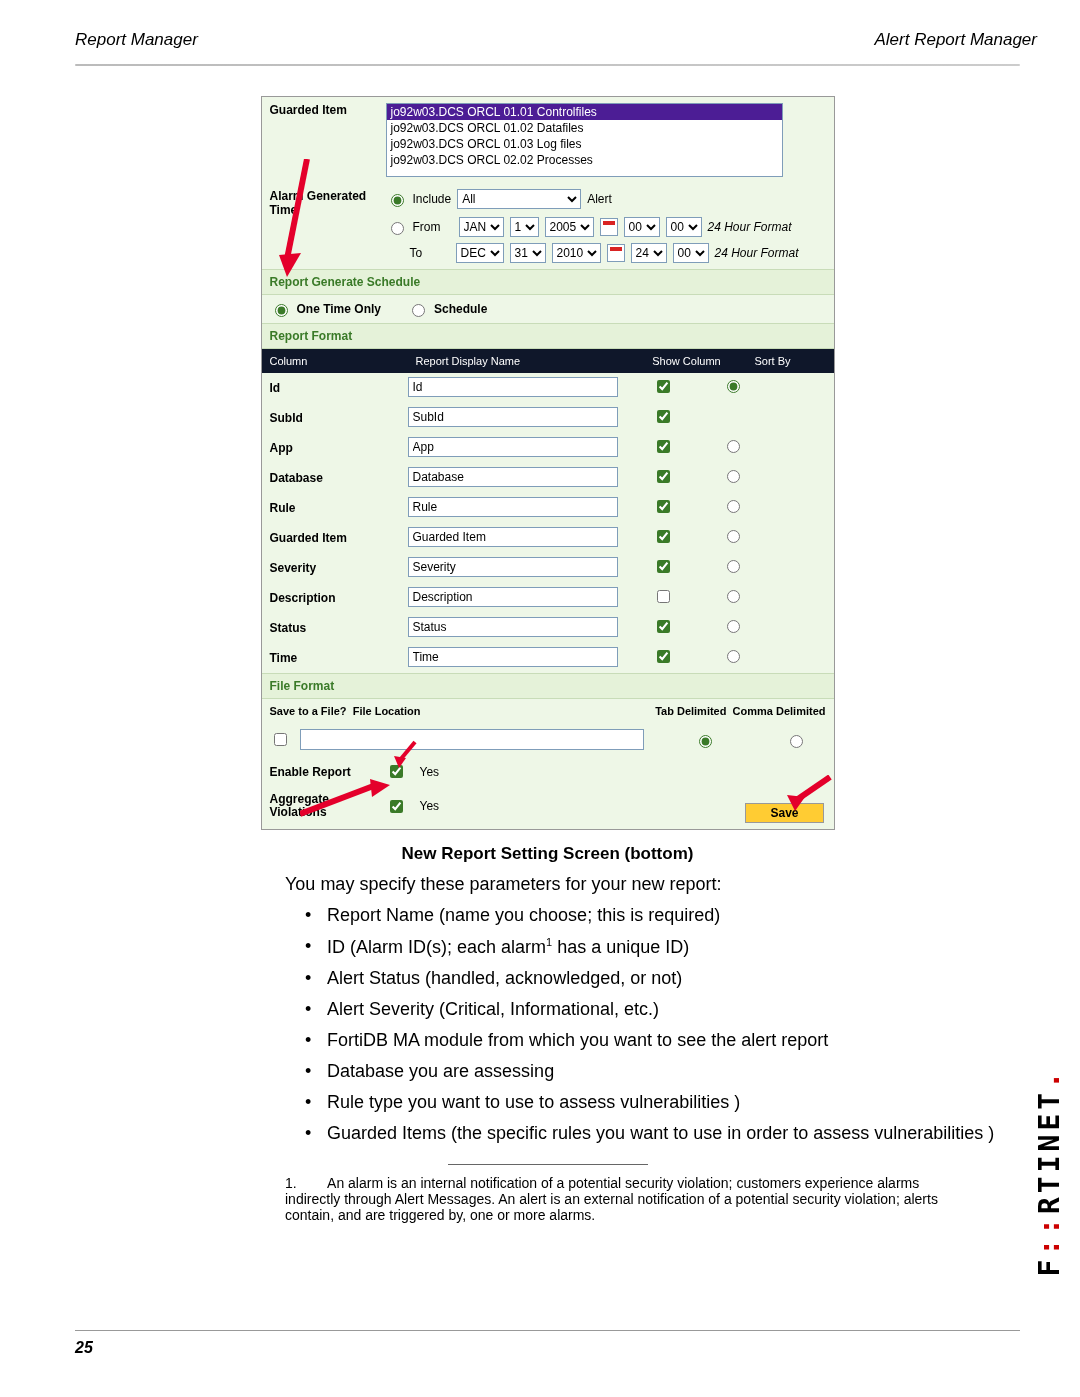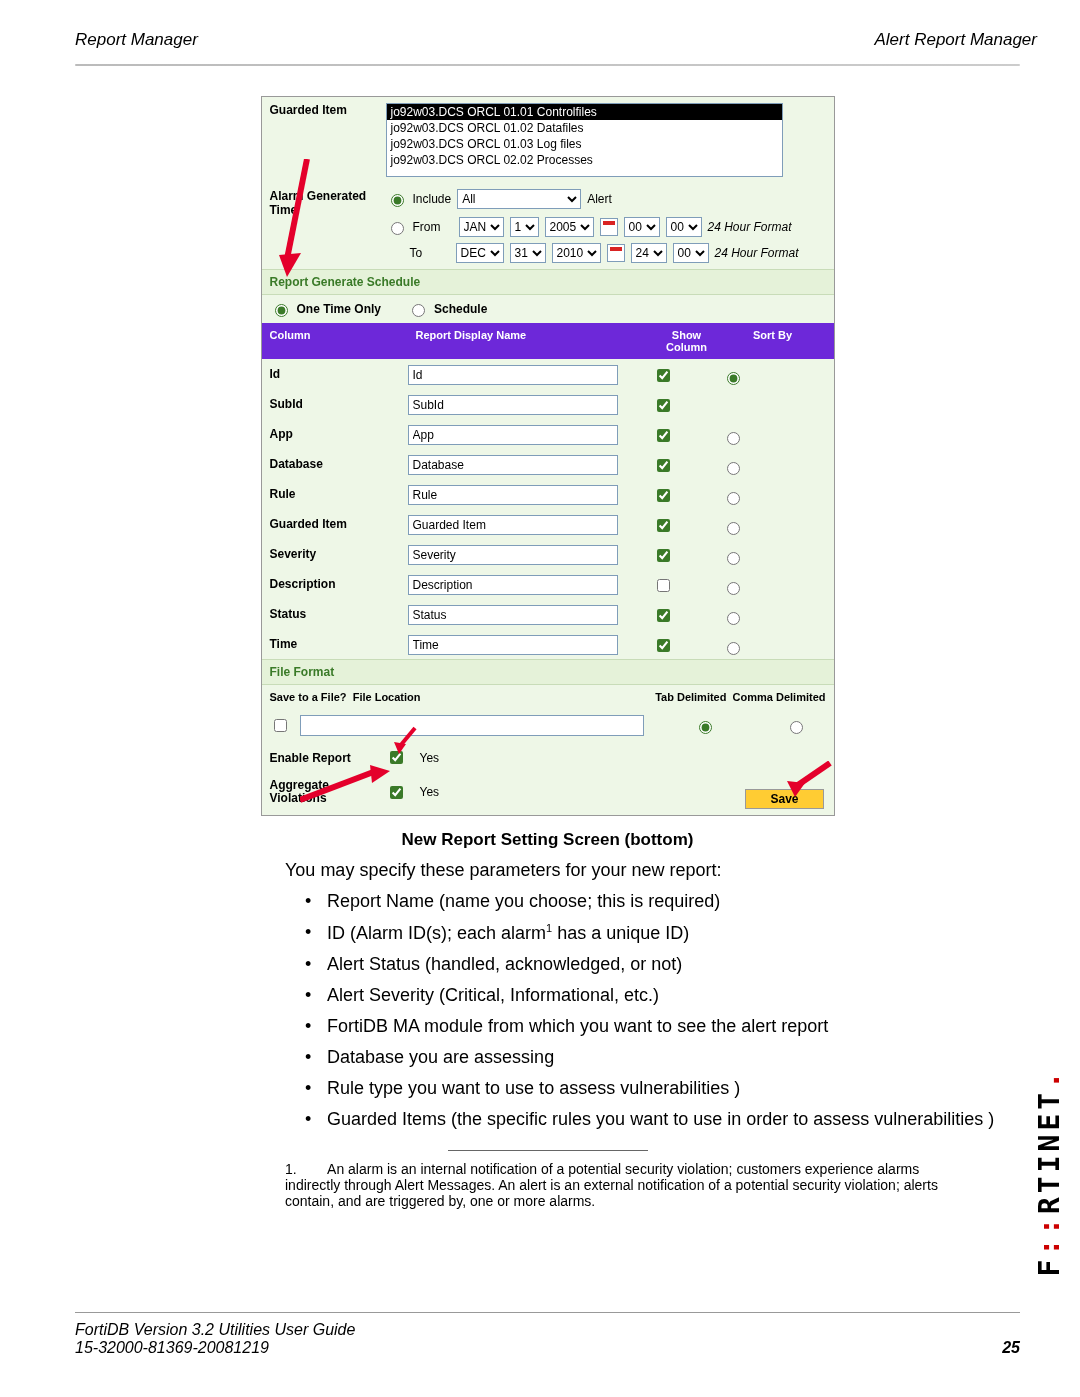--- a/index.html
+++ b/index.html
@@ -50,7 +50,7 @@
     overflow: hidden;
   }
   .listbox div { padding: 1px 4px; }
-  .listbox .sel { background: #000000; color: #fff; }
+  .listbox .sel { background: #4c1d95; color: #fff; }
   .flex { display: flex; align-items: center; gap: 6px; }
   .label-cell { width: 110px; font-weight: bold; }
   select.blu {

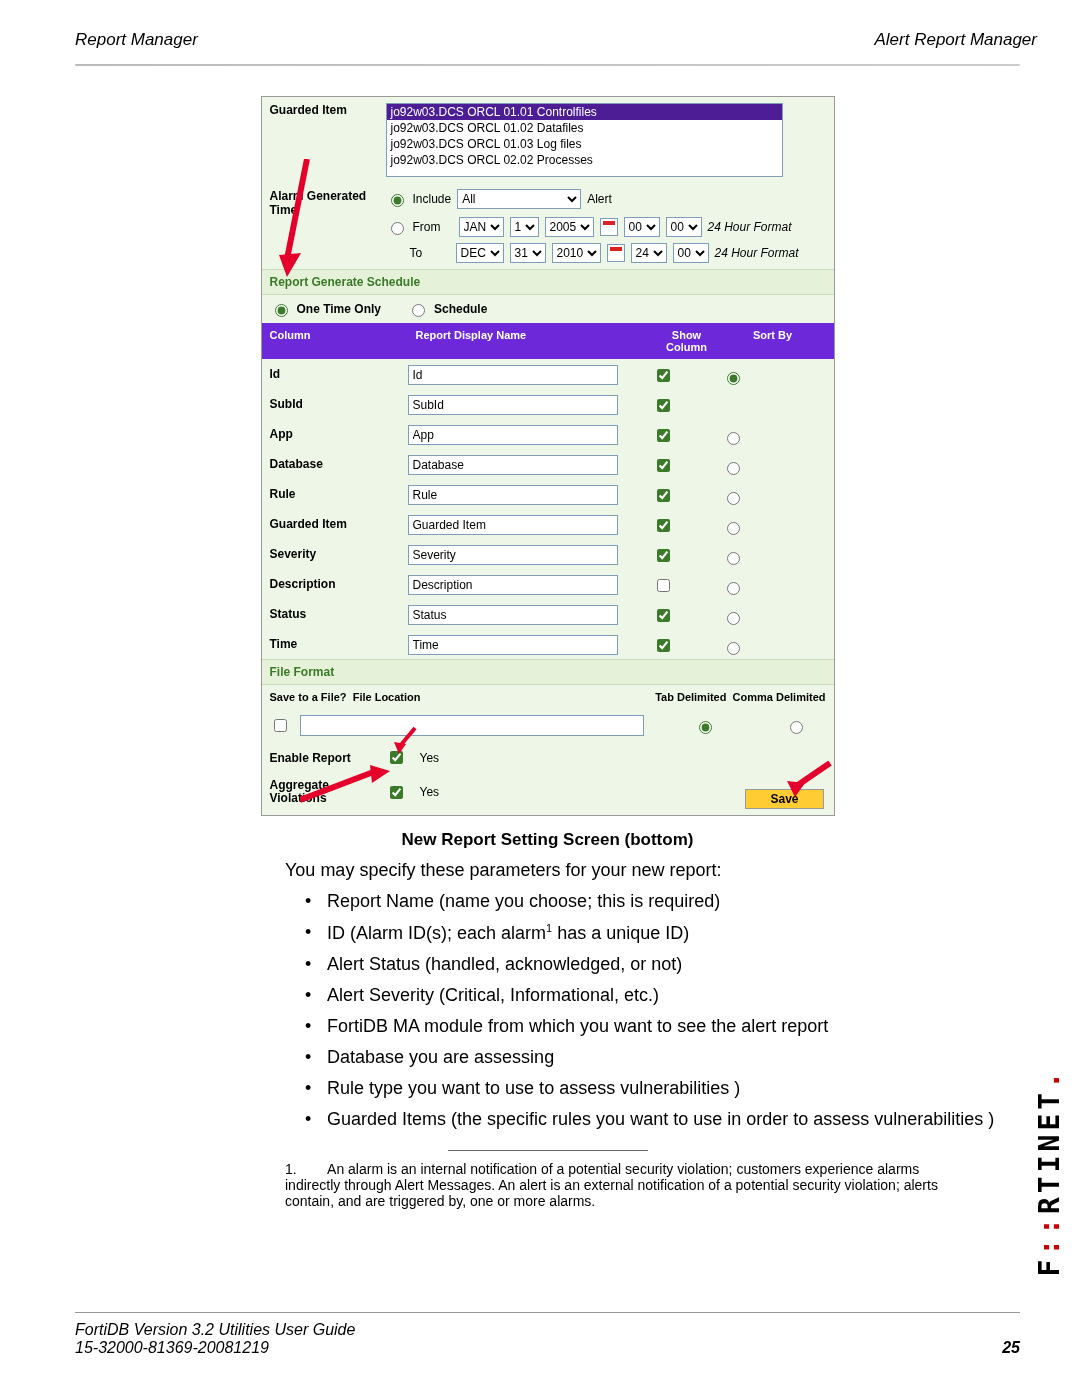--- a/index.html
+++ b/index.html
@@ -218,6 +218,7 @@
       <span class="bold">Schedule</span>
     </div>
 
+    <div class="section-head-green">Report Format</div>
     <div class="dark-header">
       <div class="col1">Column</div>
       <div class="col2">Report Display Name</div>

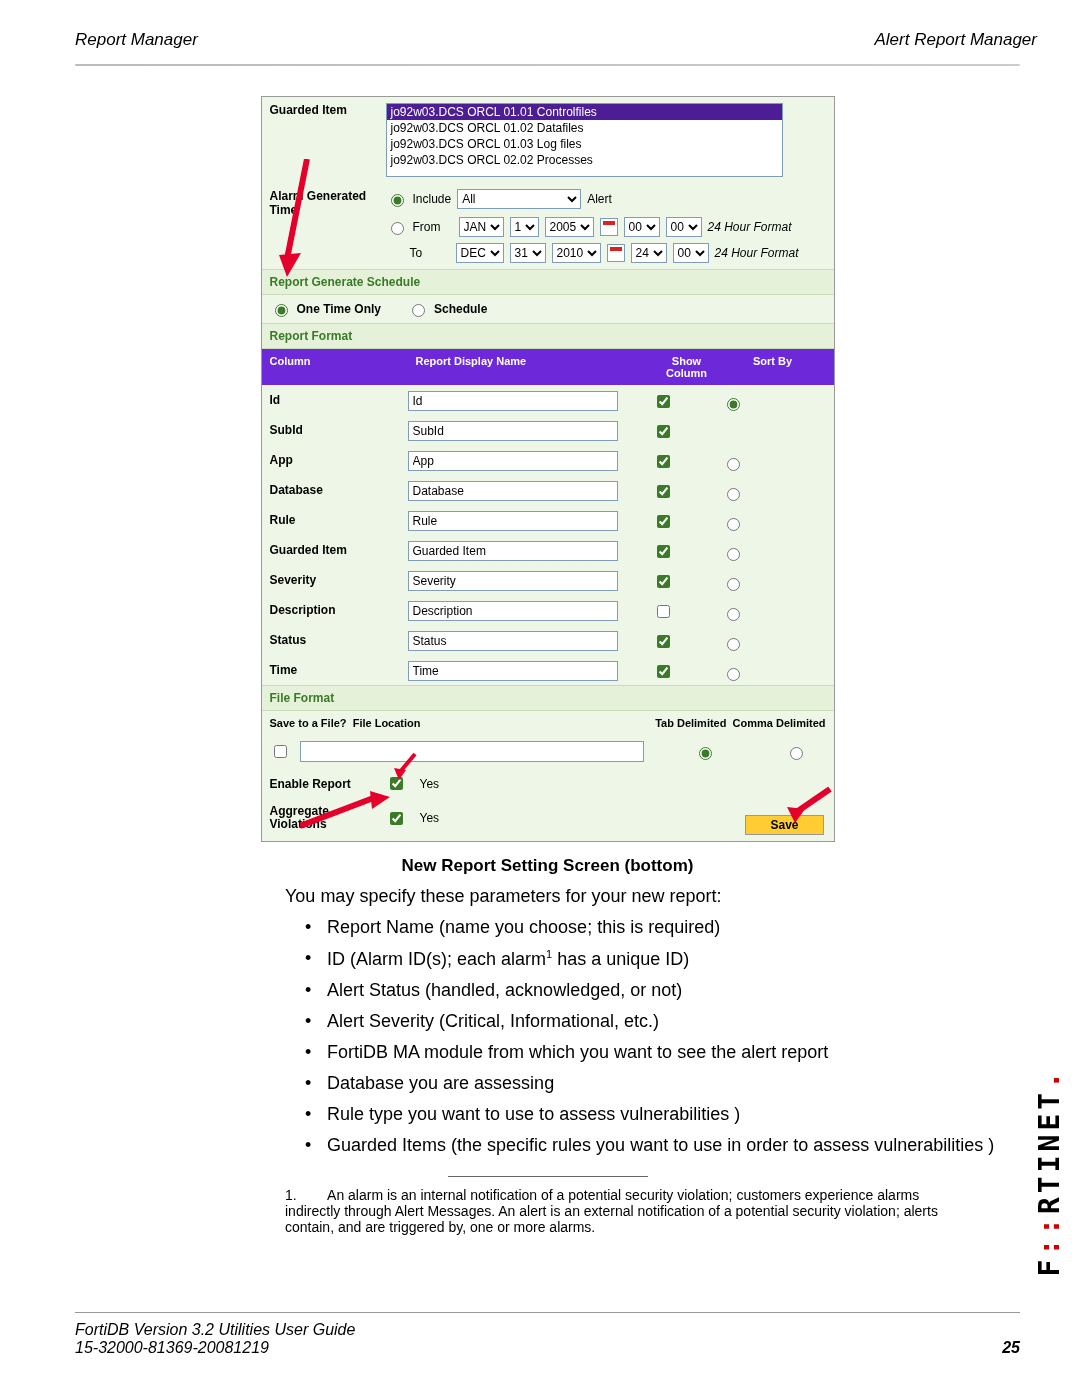--- a/index.html
+++ b/index.html
@@ -68,9 +68,9 @@
     border-bottom: 1px solid #c8dcb8;
   }
   .dark-header {
-    background: #6d28d9;
+    background: #0f172a;
     color: #fff;
-    font-weight: bold;
+    font-weight: normal;
     font-size: 11px;
     display: flex;
   }

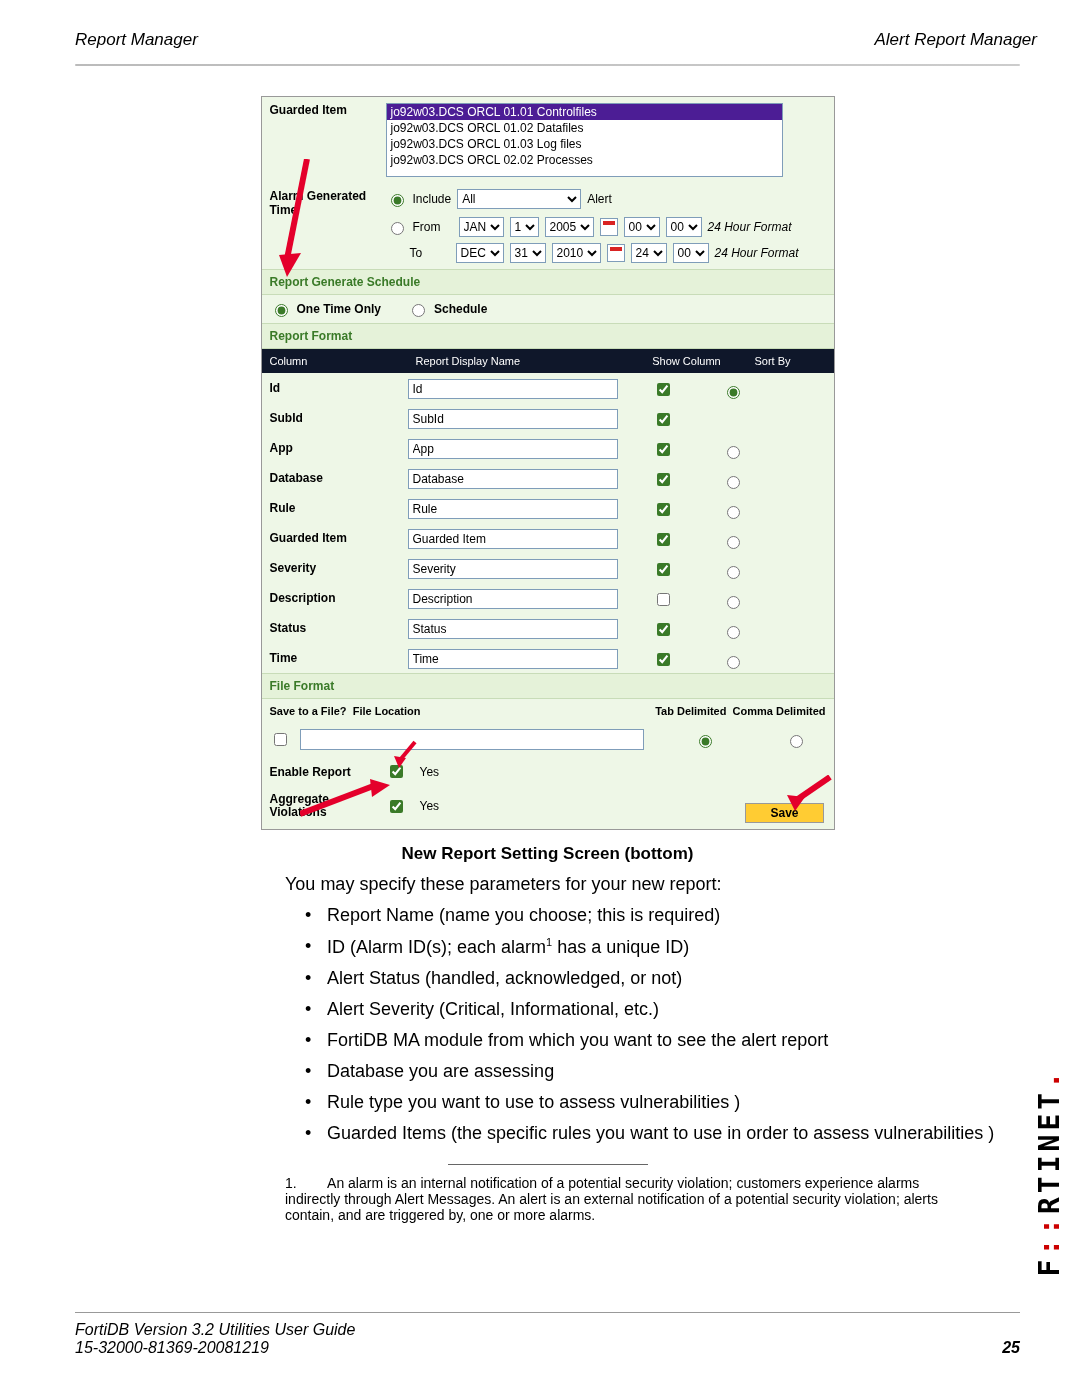--- a/index.html
+++ b/index.html
@@ -79,7 +79,7 @@
   .col2 { width: 220px; }
   .col3 { width: 70px; text-align: center; }
   .col4 { width: 70px; text-align: center; }
-  .rf-row { display: flex; align-items: flex-end; padding: 4px 0 4px 0; border-bottom: 0; }
+  .rf-row { display: flex; align-items: flex-start; padding: 4px 0 4px 0; border-bottom: 0; }
   .rf-row .col1 { font-weight: bold; padding: 4px 8px; }
   .rf-row .col2 input {
     width: 200px; border: 1px solid #7f9db9; font-size: 12px; padding: 2px 4px;

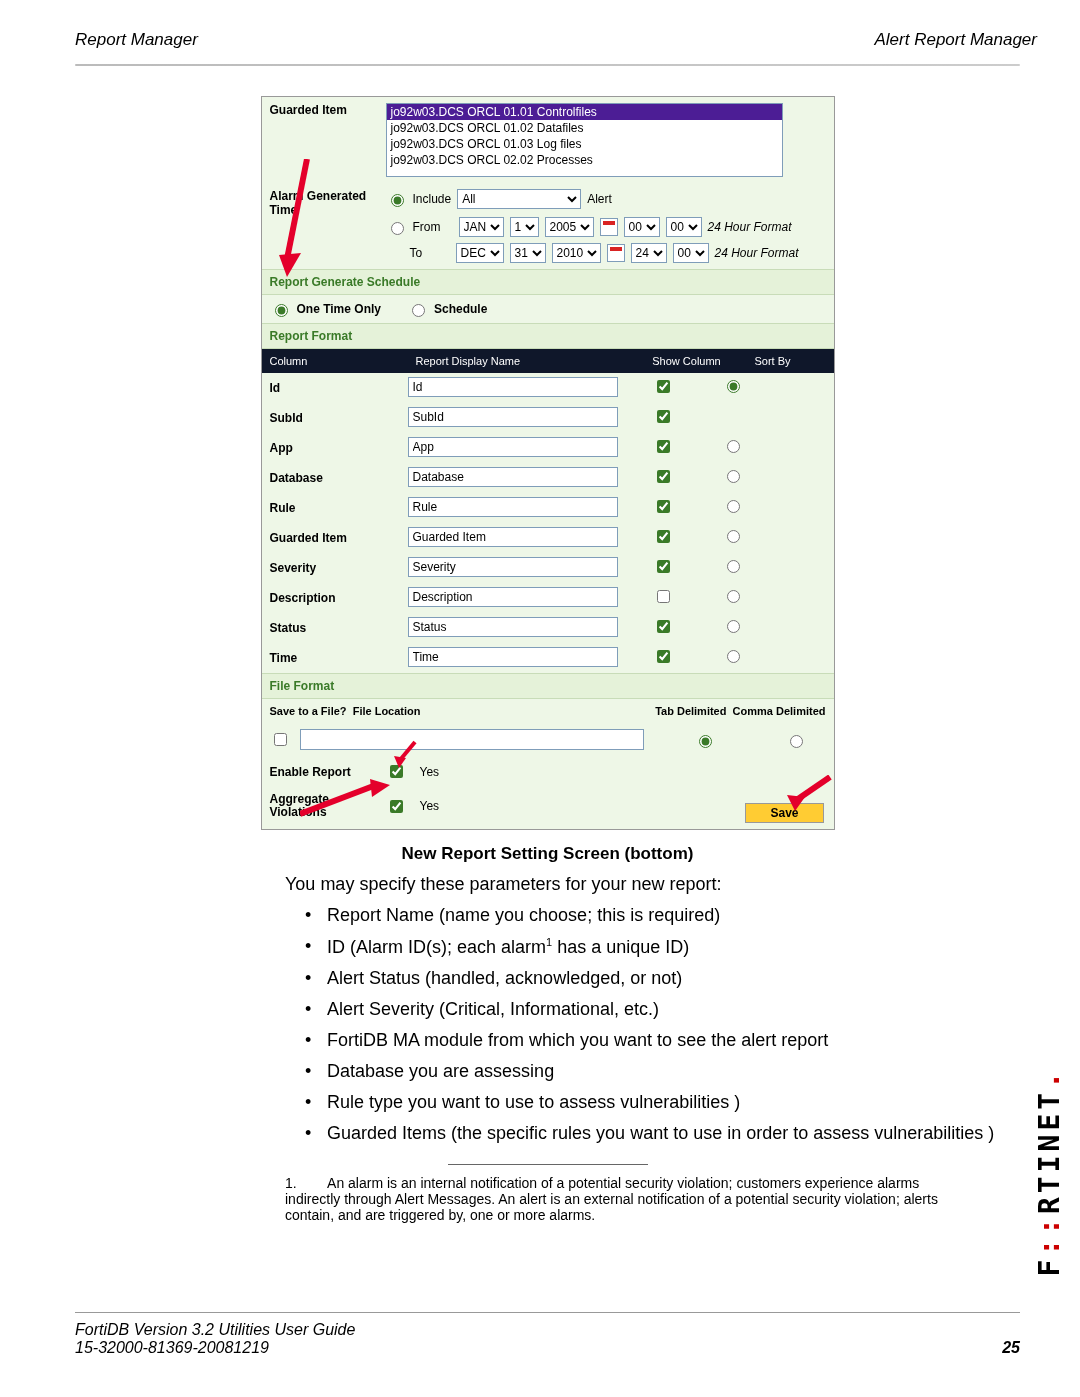--- a/index.html
+++ b/index.html
@@ -403,10 +403,6 @@
 </div>
 
 <div class="page-footer">
-  <div>
-    <div>FortiDB Version 3.2 Utilities  User Guide</div>
-    <div>15-32000-81369-20081219</div>
-  </div>
   <div class="right">25</div>
 </div>
 

